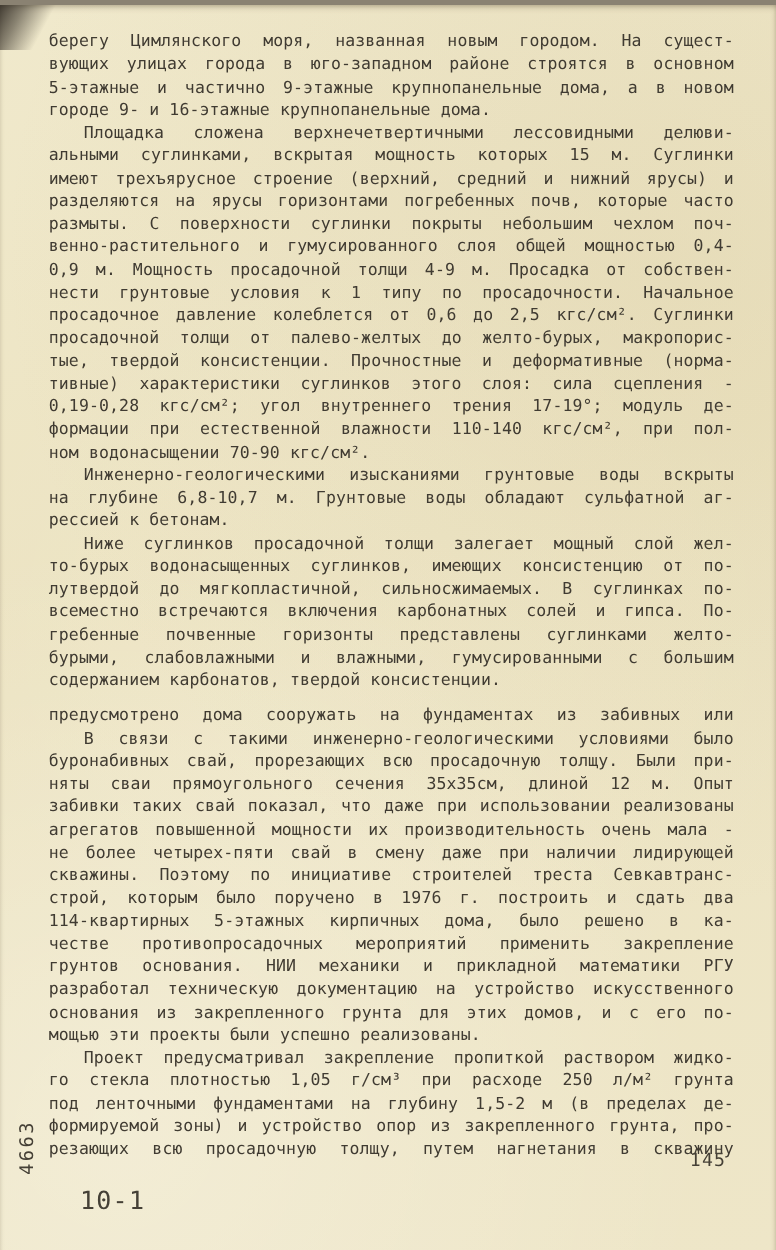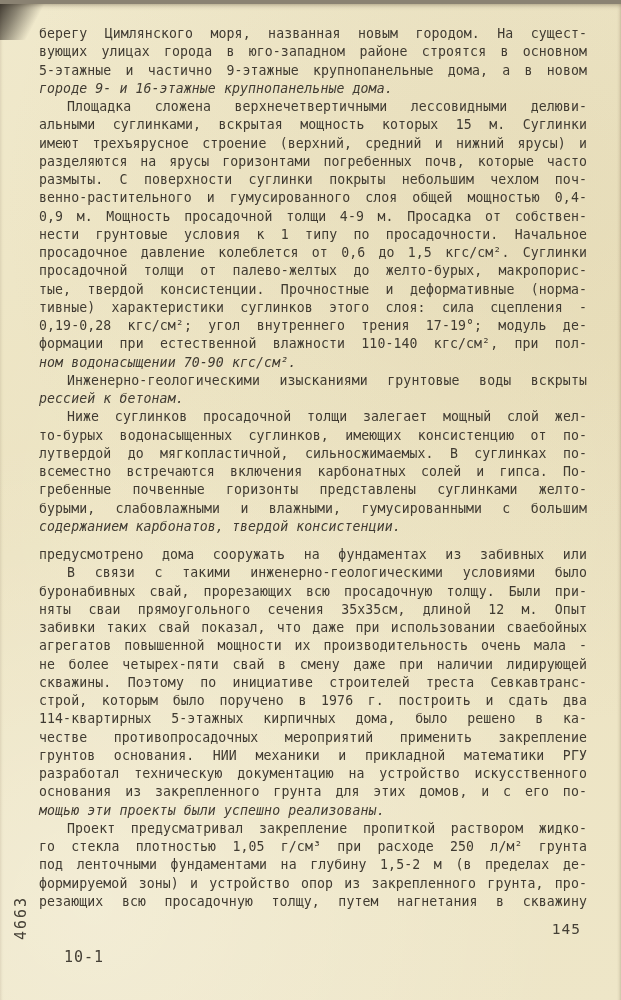--- a/index.html
+++ b/index.html
@@ -51,7 +51,7 @@
     text-align-last: justify;
     min-height: 18.25px;
   }
-  .line.line-end { text-align-last: left; font-style: italic; }
+  .line.line-end { text-align-last: left; }
   .line.indent { text-indent: 28px; }
   .catalog-number {
     position: absolute;

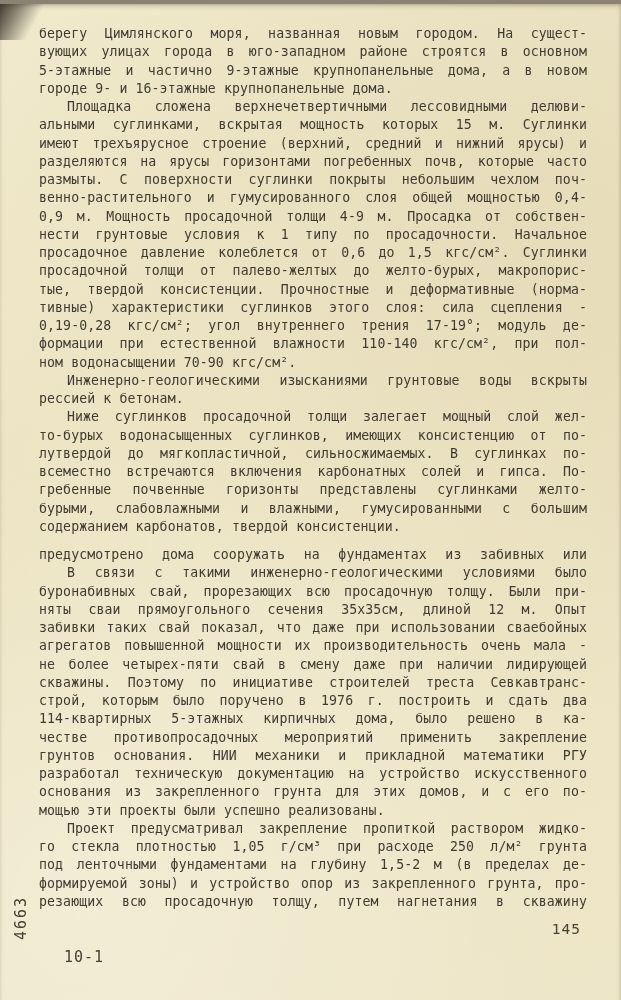--- a/index.html
+++ b/index.html
@@ -102,7 +102,7 @@
         <div class="line">венно-растительного и гумусированного слоя общей мощностью 0,4-</div>
         <div class="line">0,9 м. Мощность просадочной толщи 4-9 м. Просадка от собствен-</div>
         <div class="line">нести грунтовые условия к 1 типу по просадочности. Начальное</div>
-        <div class="line">просадочное давление колеблется от 0,6 до 1,5 кгс/см². Суглинки</div>
+        <div class="line">просадочное давление колеблется от 0,6 до 2,5 кгс/см². Суглинки</div>
         <div class="line">просадочной толщи от палево-желтых до желто-бурых, макропорис-</div>
         <div class="line">тые, твердой консистенции. Прочностные и деформативные (норма-</div>
         <div class="line">тивные) характеристики суглинков этого слоя: сила сцепления -</div>

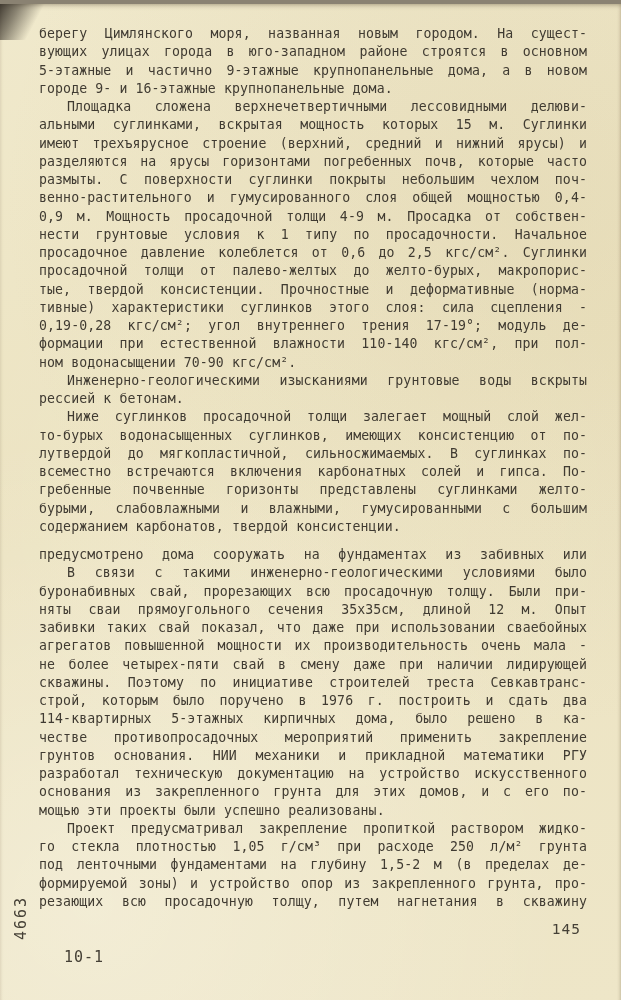--- a/index.html
+++ b/index.html
@@ -112,6 +112,7 @@
       </div>
       <div class="paragraph">
         <div class="line indent">Инженерно-геологическими изысканиями грунтовые воды вскрыты</div>
+        <div class="line">на глубине 6,8-10,7 м. Грунтовые воды обладают сульфатной аг-</div>
         <div class="line line-end">рессией к бетонам.</div>
       </div>
       <div class="paragraph">

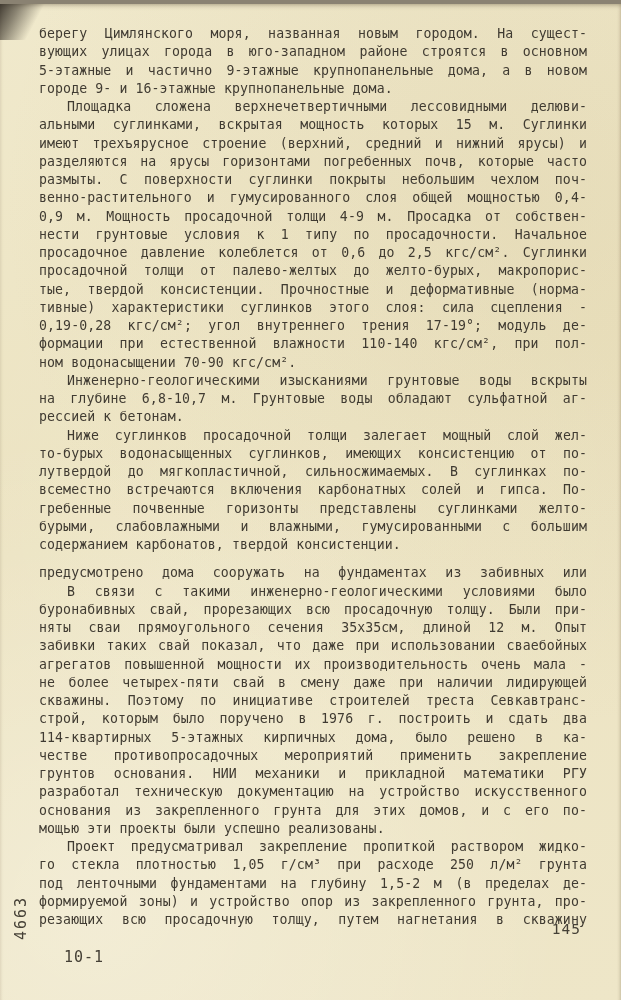--- a/index.html
+++ b/index.html
@@ -129,7 +129,7 @@
         <div class="line indent">В связи с такими инженерно-геологическими условиями было</div>
         <div class="line">буронабивных свай, прорезающих всю просадочную толщу. Были при-</div>
         <div class="line">няты сваи прямоугольного сечения 35x35см, длиной 12 м. Опыт</div>
-        <div class="line">забивки таких свай показал, что даже при использовании сваебойных</div>
+        <div class="line">забивки таких свай показал, что даже при использовании реализованы</div>
         <div class="line">агрегатов повышенной мощности их производительность очень мала -</div>
         <div class="line">не более четырех-пяти свай в смену даже при наличии лидирующей</div>
         <div class="line">скважины. Поэтому по инициативе строителей треста Севкавтранс-</div>

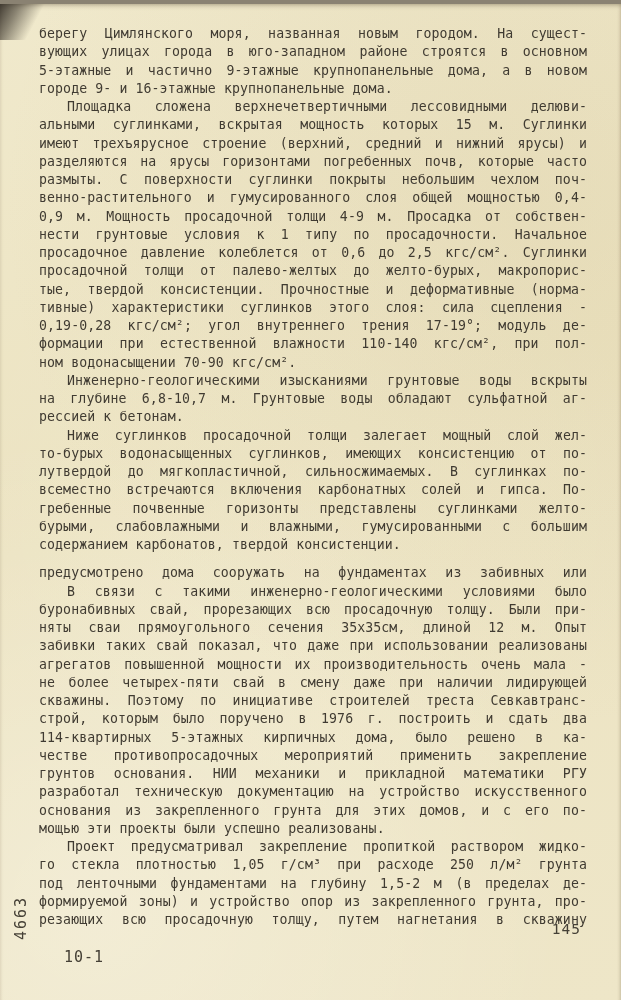--- a/index.html
+++ b/index.html
@@ -68,7 +68,7 @@
     left: 64px;
     top: 944px;
     color: #454036;
-    font-size: 15px;
+    font-size: 20px;
     letter-spacing: 1px;
   }
   .page-number {

